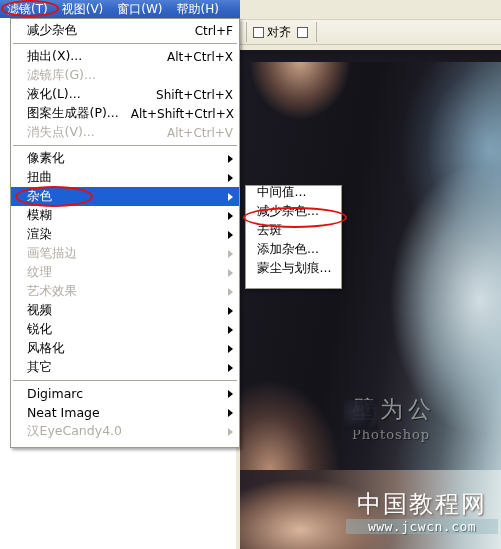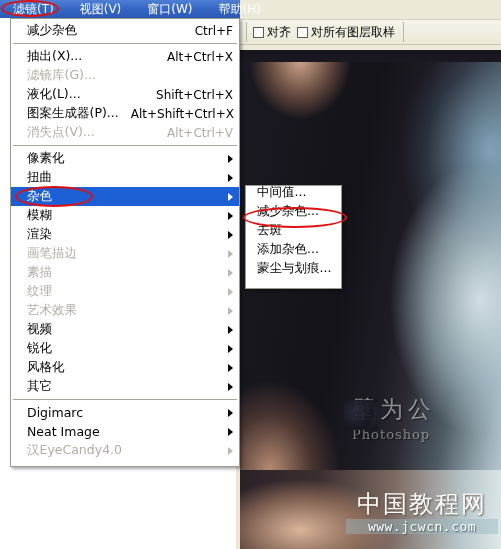--- a/index.html
+++ b/index.html
@@ -114,7 +114,7 @@
   .menubar-item {
     font-size: 12px;
     color: #ffffff;
-    padding: 0 13px;
+    padding: 0 7px;
     line-height: 18px;
     white-space: nowrap;
     font-family: "DejaVu Sans", sans-serif;

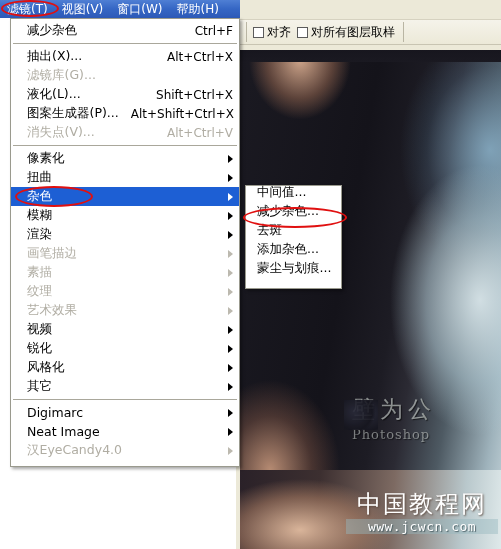--- a/index.html
+++ b/index.html
@@ -294,7 +294,6 @@
       <div style="width:6px"></div>
       <div class="tb-check">
         <span class="tb-box"></span>
-        <span>对所有图层取样</span>
       </div>
       <div class="tb-sep" style="margin-left:8px"></div>
     </div>

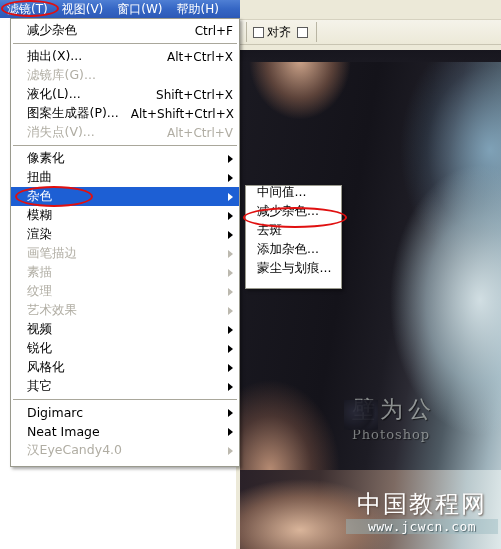--- a/index.html
+++ b/index.html
@@ -358,10 +358,6 @@
         <span class="arrow"></span>
       </div>
       <div class="mi disabled">
-        <span class="lbl">素描</span>
-        <span class="arrow"></span>
-      </div>
-      <div class="mi disabled">
         <span class="lbl">纹理</span>
         <span class="arrow"></span>
       </div>

